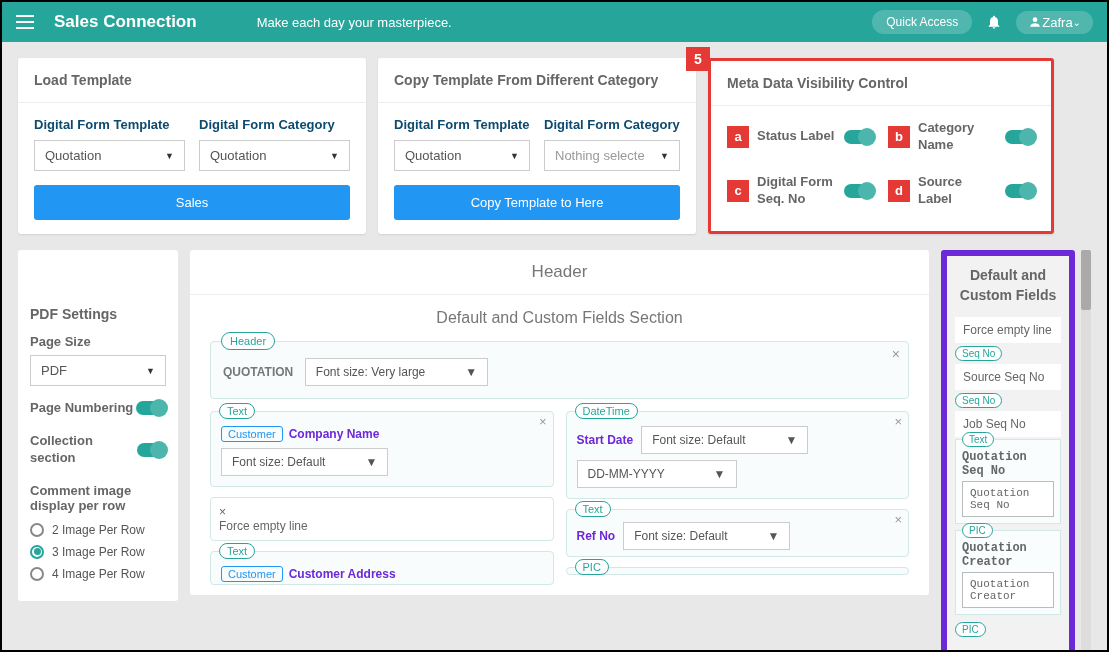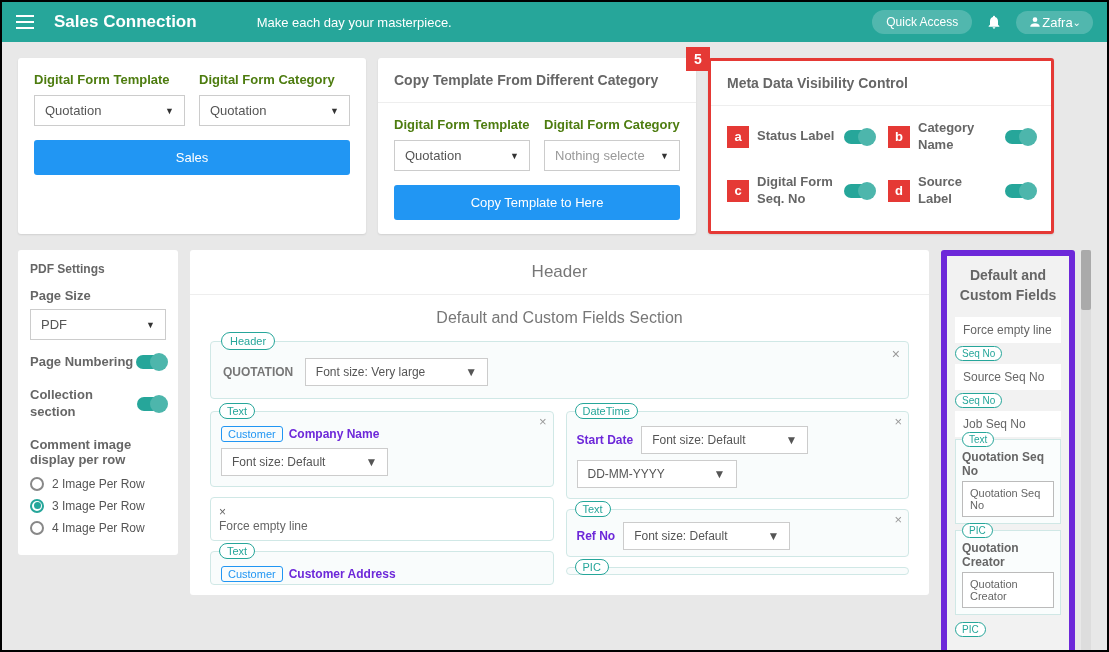--- a/index.html
+++ b/index.html
@@ -115,6 +115,7 @@
 
 <div class="main">
   <div class="card load-card">
+    <div class="card-header">Load Template</div>
     <div class="card-body">
       <div class="form-row">
         <div class="form-group">

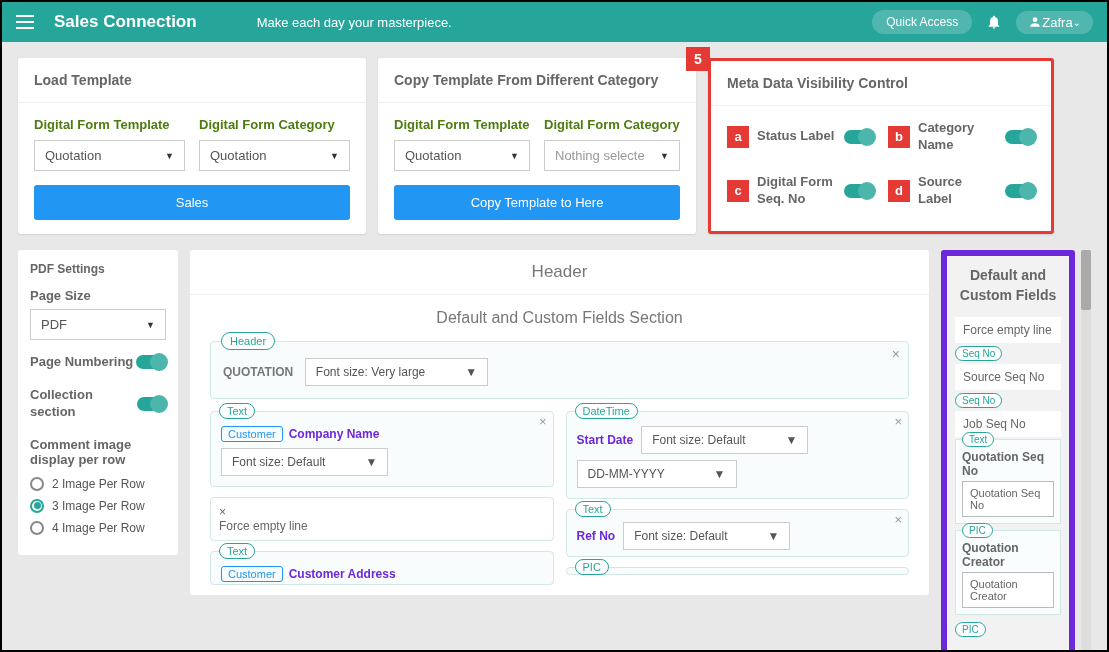--- a/index.html
+++ b/index.html
@@ -27,7 +27,7 @@
 
 .form-row { display: flex; gap: 14px; margin-bottom: 14px; }
 .form-group { flex: 1; }
-.form-label { font-weight: bold; font-size: 13px; color: #4d7c0f; margin-bottom: 8px; display: block; }
+.form-label { font-weight: bold; font-size: 13px; color: #0c4a6e; margin-bottom: 8px; display: block; }
 .select { border: 1px solid #ccc; padding: 7px 10px; font-size: 13px; display: flex; justify-content: space-between; align-items: center; cursor: pointer; background: #fff; color: #555; }
 .select .caret { font-size: 9px; color: #333; }
 .btn-primary { background: #2196f3; color: #fff; text-align: center; padding: 10px; border-radius: 3px; cursor: pointer; font-size: 13px; width: 100%; }

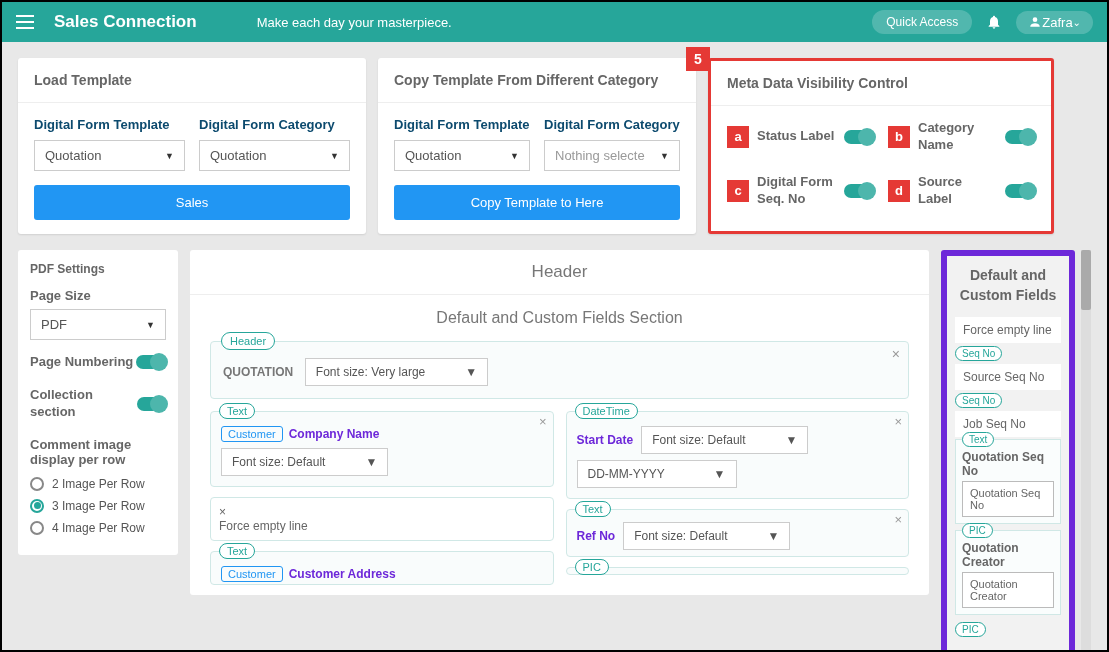--- a/index.html
+++ b/index.html
@@ -43,7 +43,7 @@
 
 .lower { display: flex; gap: 12px; padding: 0 16px 16px; align-items: flex-start; }
 .pdf-settings { width: 160px; background: #fff; padding: 12px; border-radius: 3px; }
-.pdf-settings .section-title { font-weight: bold; color: #666; margin-bottom: 12px; font-size: 12px; }
+.pdf-settings .section-title { font-weight: bold; color: #666; margin-bottom: 12px; font-size: 14px; margin-top: 44px; }
 .pdf-settings .sub-label { font-weight: bold; font-size: 13px; color: #666; margin-bottom: 6px; }
 .pdf-settings .select { margin-bottom: 14px; }
 .toggle-row { display: flex; justify-content: space-between; align-items: center; margin-bottom: 16px; }

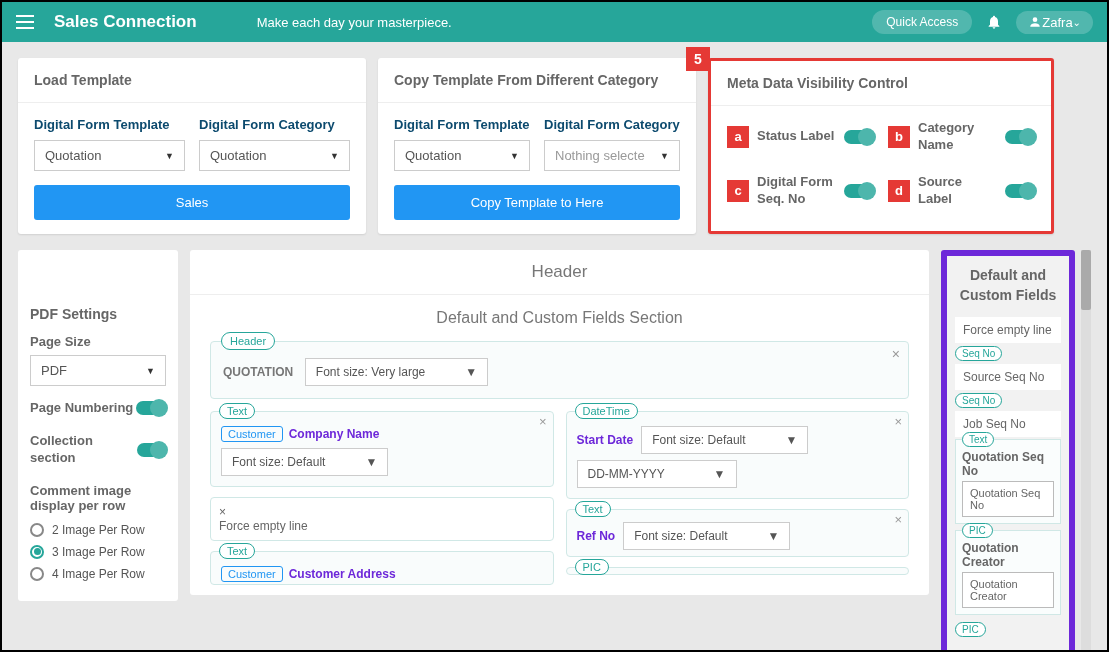--- a/index.html
+++ b/index.html
@@ -84,7 +84,7 @@
 .df-box { border: 1px solid #bbb; padding: 5px 7px; font-size: 11px; color: #666; background: #fff; margin-top: 3px; }
 .df-group { border: 1px solid #d0e8e6; padding: 6px; margin-bottom: 6px; background: #fafdfd; position: relative; }
 .df-group .df-tag { position: absolute; top: -8px; left: 6px; }
-.df-group-inner { padding-top: 4px; }
+.df-group-inner { padding-top: 4px; font-family: Liberation Mono, monospace; }
 .empty-line { padding: 7px 8px; font-size: 12px; color: #666; background: #fff; }
 </style>
 </head>

